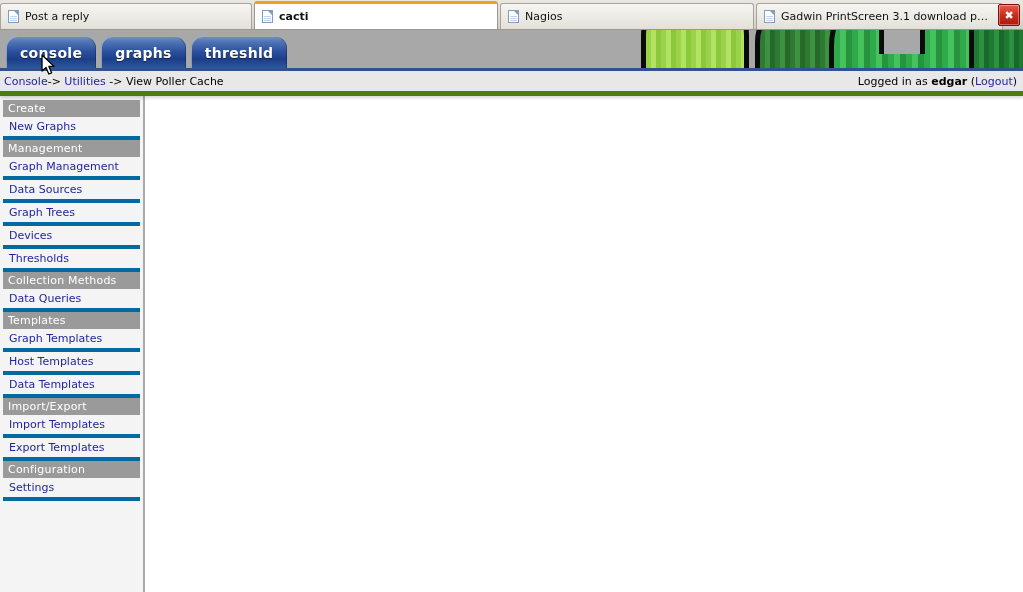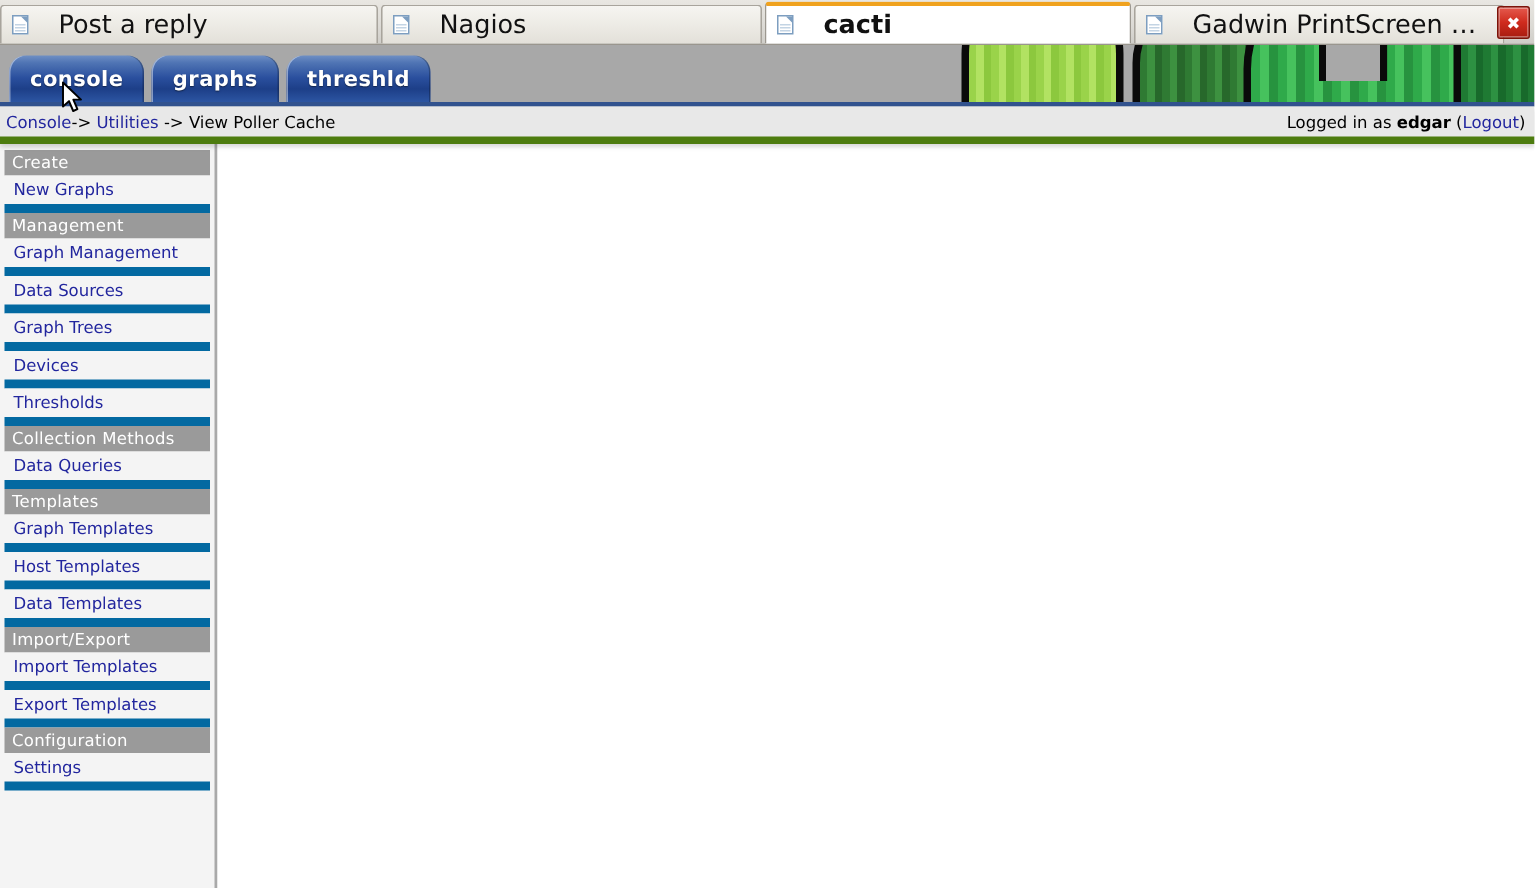--- a/index.html
+++ b/index.html
@@ -33,7 +33,7 @@
     margin-top: 4px;
     display: flex;
     align-items: center;
-    gap: 20px;
+    gap: 6px;
     padding: 0 8px 0 7px;
     box-sizing: border-box;
     background: linear-gradient(to bottom, #f6f5f1 0%, #eceae4 55%, #e3e0d9 100%);
@@ -41,7 +41,7 @@
     border-bottom: none;
     border-top-left-radius: 3px;
     border-top-right-radius: 3px;
-    font-size: 17px;
+    font-size: 11px;
     color: #111;
     white-space: nowrap;
     overflow: hidden;

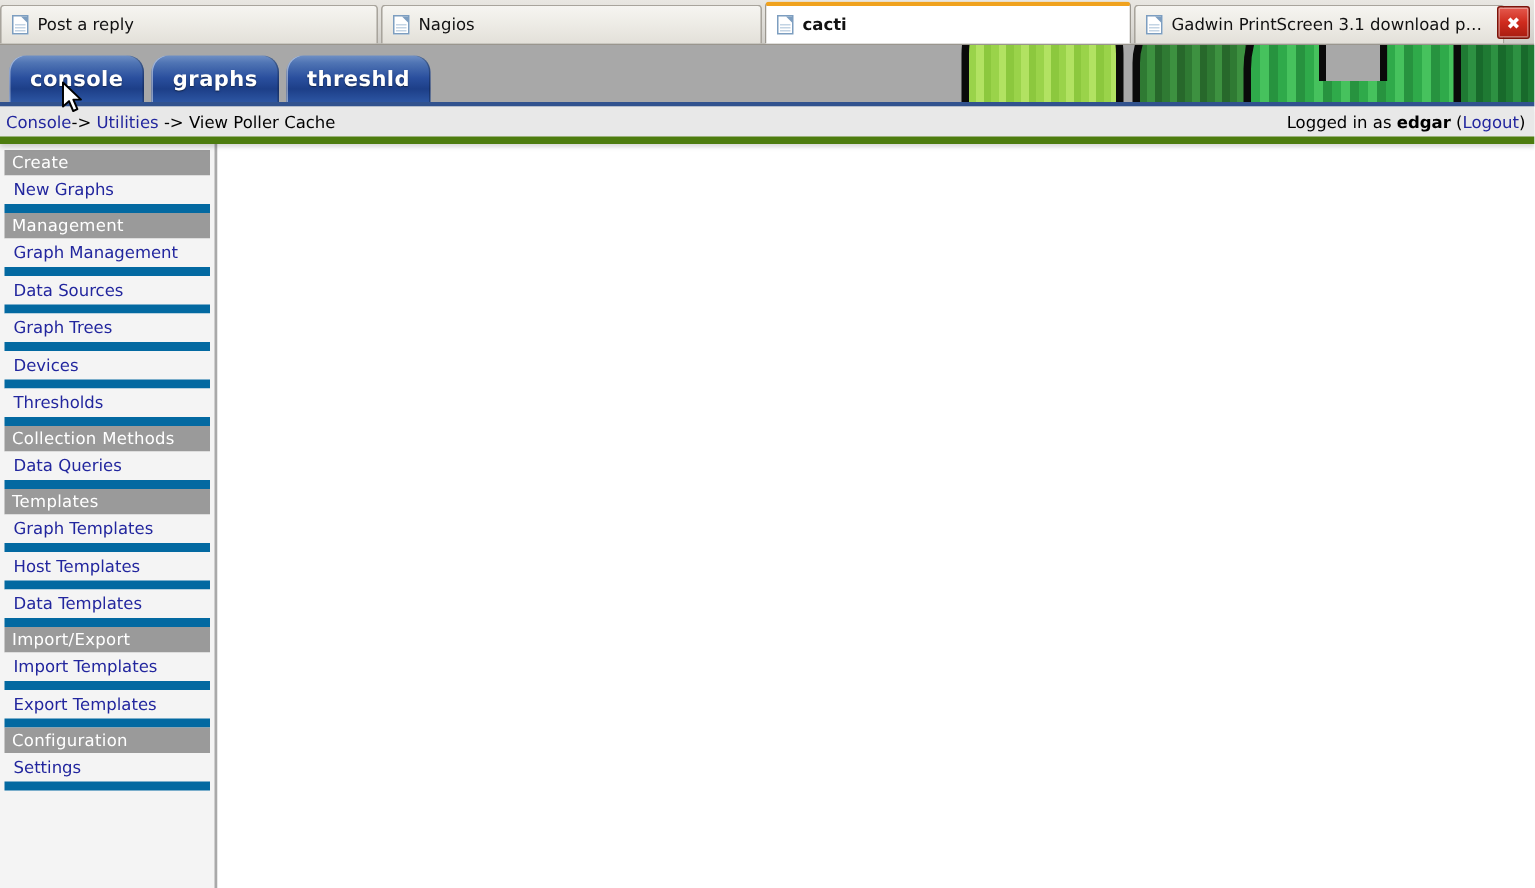--- a/index.html
+++ b/index.html
@@ -289,14 +289,14 @@
     <span class="btab-label">Post a reply</span>
   </div>
 
+  <div class="btab active" id="tab-cacti">
+    <span class="doc-icon"></span>
+    <span class="btab-label">cacti</span>
+  </div>
+
   <div class="btab" id="tab-nagios">
     <span class="doc-icon"></span>
     <span class="btab-label">Nagios</span>
-  </div>
-
-  <div class="btab active" id="tab-cacti">
-    <span class="doc-icon"></span>
-    <span class="btab-label">cacti</span>
   </div>
 
   <div class="btab" id="tab-gadwin">

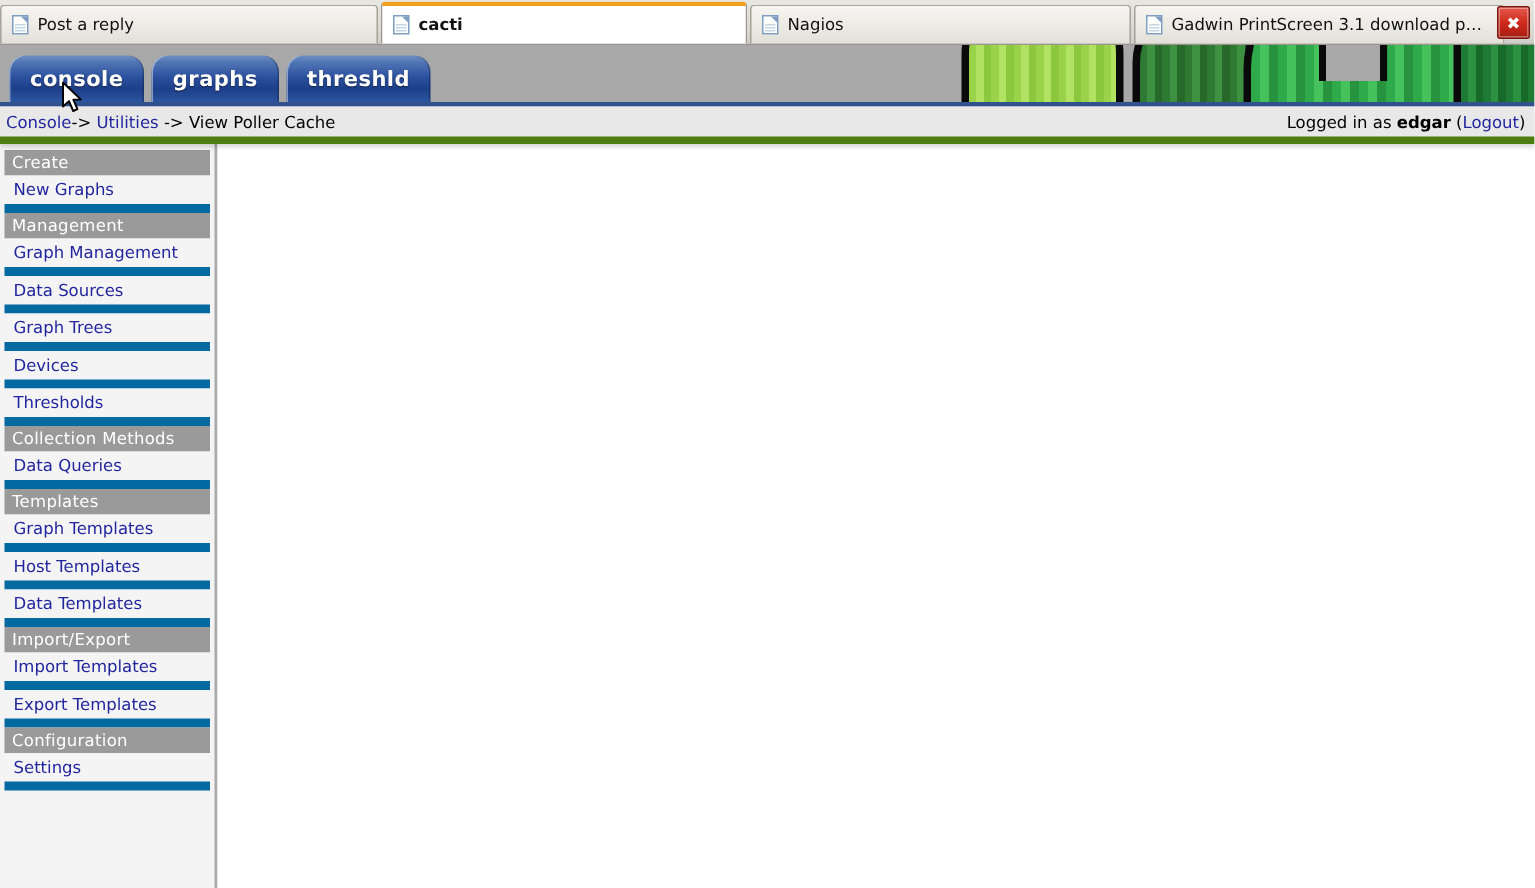--- a/index.html
+++ b/index.html
@@ -268,7 +268,7 @@
     text-decoration: none;
     font-size: 11px;
     padding: 3px 5px 3px 6px;
-    border-bottom: 6px solid #0369a1;
+    border-bottom: 4px solid #0369a1;
     background: #f4f4f4;
     box-sizing: border-box;
     cursor: pointer;

